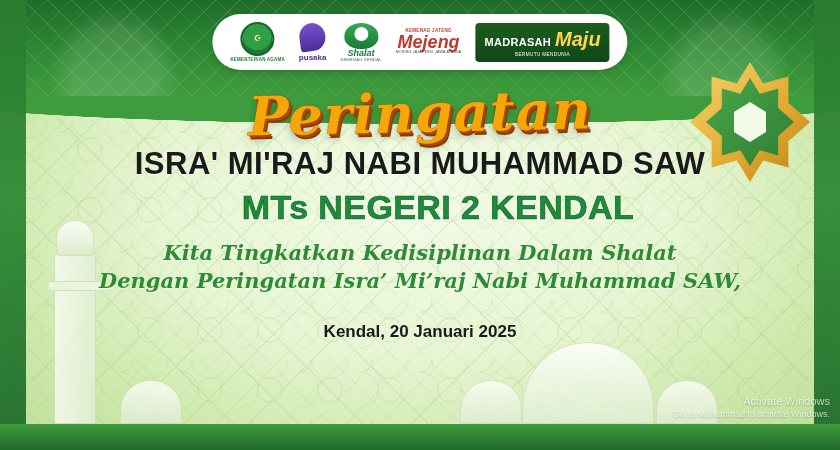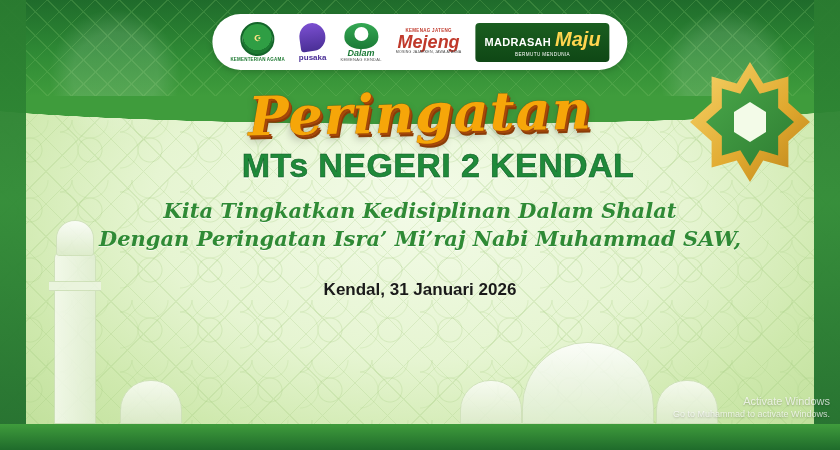--- a/index.html
+++ b/index.html
@@ -425,7 +425,7 @@
 
     <div class="logo">
       <div class="logo-ceria-mark"></div>
-      <div class="logo-ceria-text">Dalam</div>
+      <div class="logo-ceria-text">Shalat</div>
       <div class="logo-ceria-sub">KEMENAG KENDAL</div>
     </div>
 

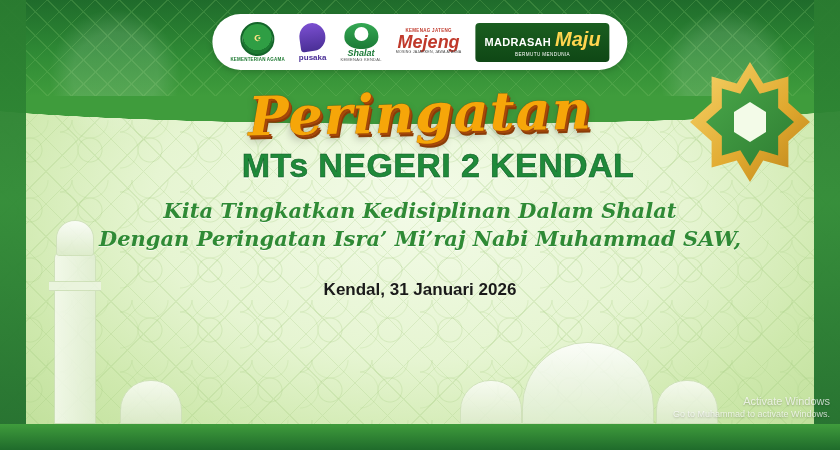--- a/index.html
+++ b/index.html
@@ -447,6 +447,7 @@
 
   <div class="content">
     <div class="peringatan">Peringatan</div>
+    <div class="title-1">ISRA'  MI'RAJ NABI MUHAMMAD SAW</div>
     <div class="title-2">MTs NEGERI 2 KENDAL</div>
     <div class="tagline">
       <div>Kita Tingkatkan Kedisiplinan Dalam Shalat</div>

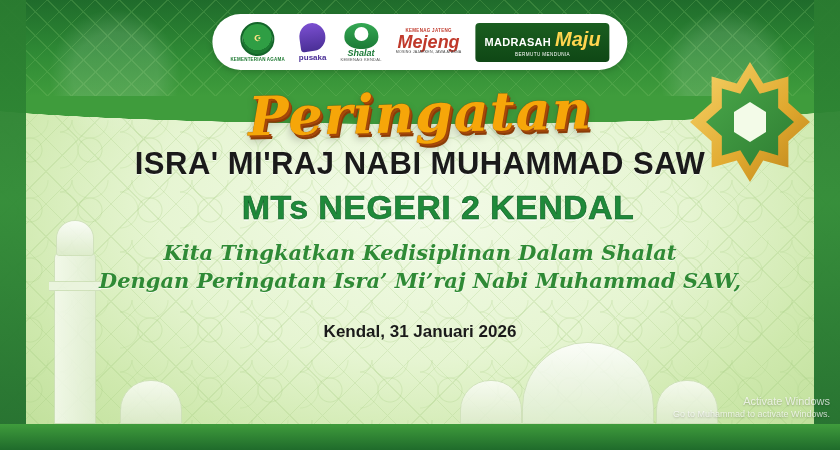--- a/index.html
+++ b/index.html
@@ -453,7 +453,7 @@
       <div>Kita Tingkatkan Kedisiplinan Dalam Shalat</div>
       <div>Dengan Peringatan Isra’  Mi’raj Nabi Muhammad SAW,</div>
     </div>
-    <div class="datebox">Kendal, 31 Januari 2026</div>
+    <div class="datebox">Kendal, 20 Januari 2025</div>
   </div>
 
   <div class="watermark">

